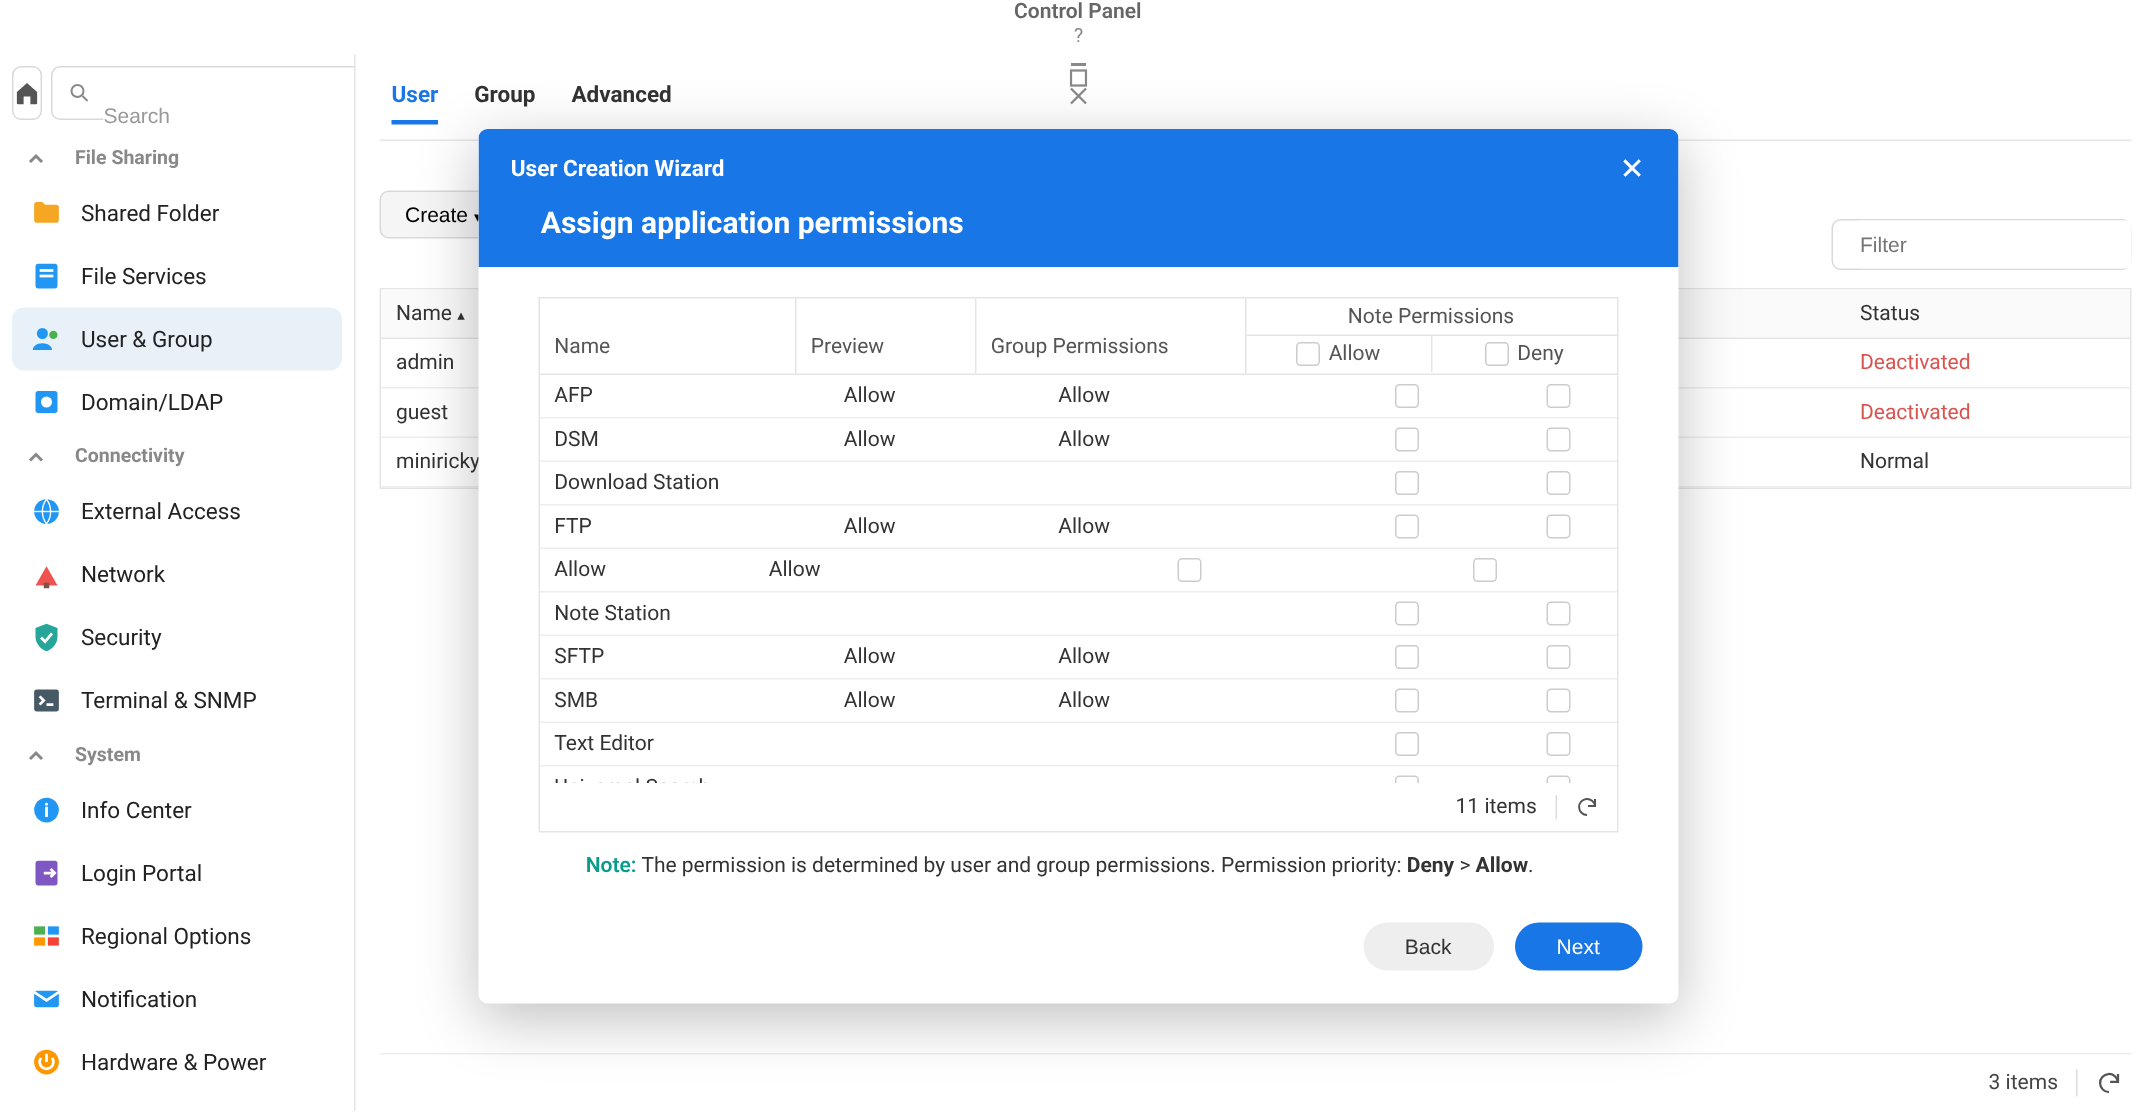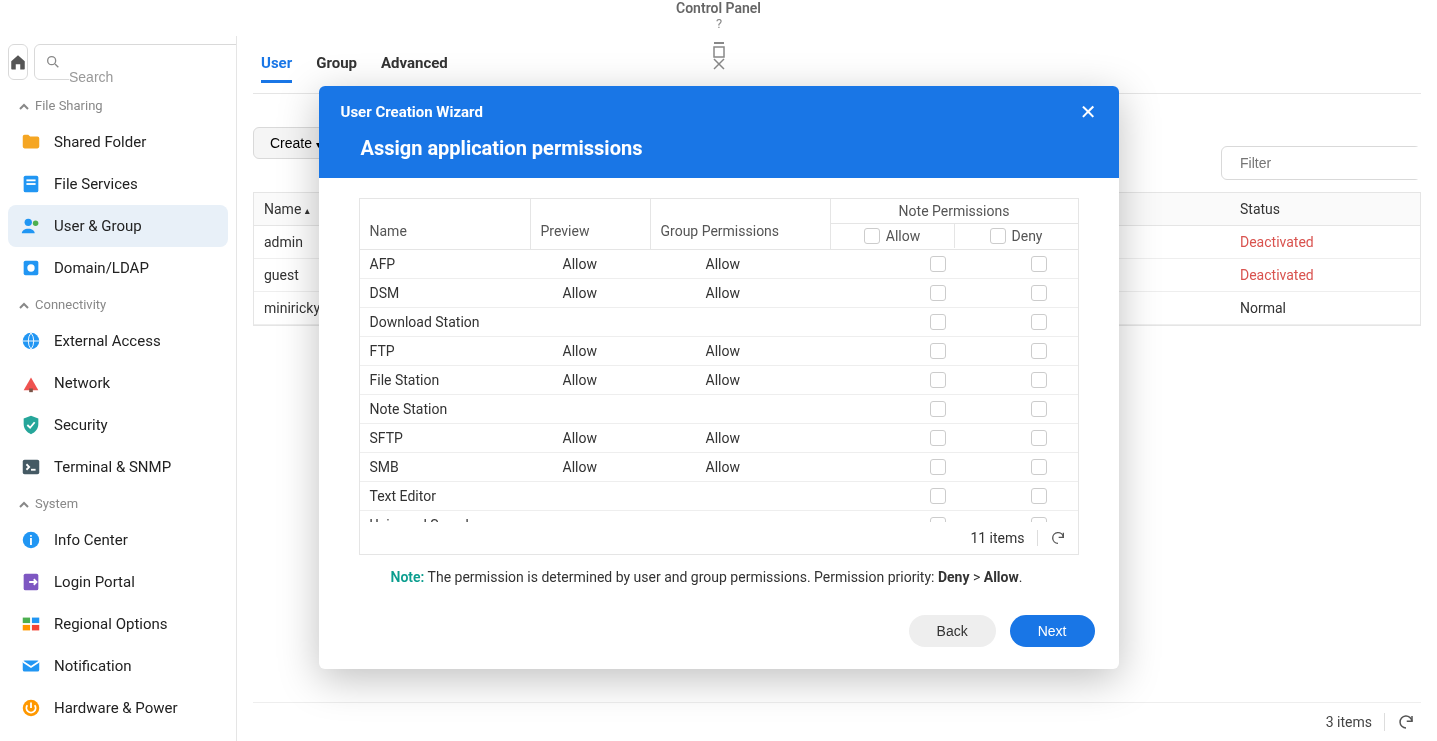--- a/index.html
+++ b/index.html
@@ -26,7 +26,7 @@
 .search-box input { border: none; outline: none; flex: 1; font-size: 14px; color: #4d7c0f; margin-top: 29px; }
 .search-box input::placeholder { color: #999; }
 
-.section-header { display: flex; align-items: flex-end; gap: 5px; padding: 8px 10px; color: #888; font-weight: 400; font-size: 13px; cursor: pointer; }
+.section-header { display: flex; align-items: center; gap: 20px; padding: 8px 10px; color: #888; font-weight: 700; font-size: 13px; cursor: pointer; }
 .nav-item { display: flex; align-items: center; gap: 12px; padding: 10px 12px; border-radius: 8px; cursor: pointer; font-size: 15px; color: #222; }
 .nav-item.active { background: #e8f0f8; }
 .nav-icon { width: 22px; height: 22px; display: flex; align-items: center; justify-content: center; }

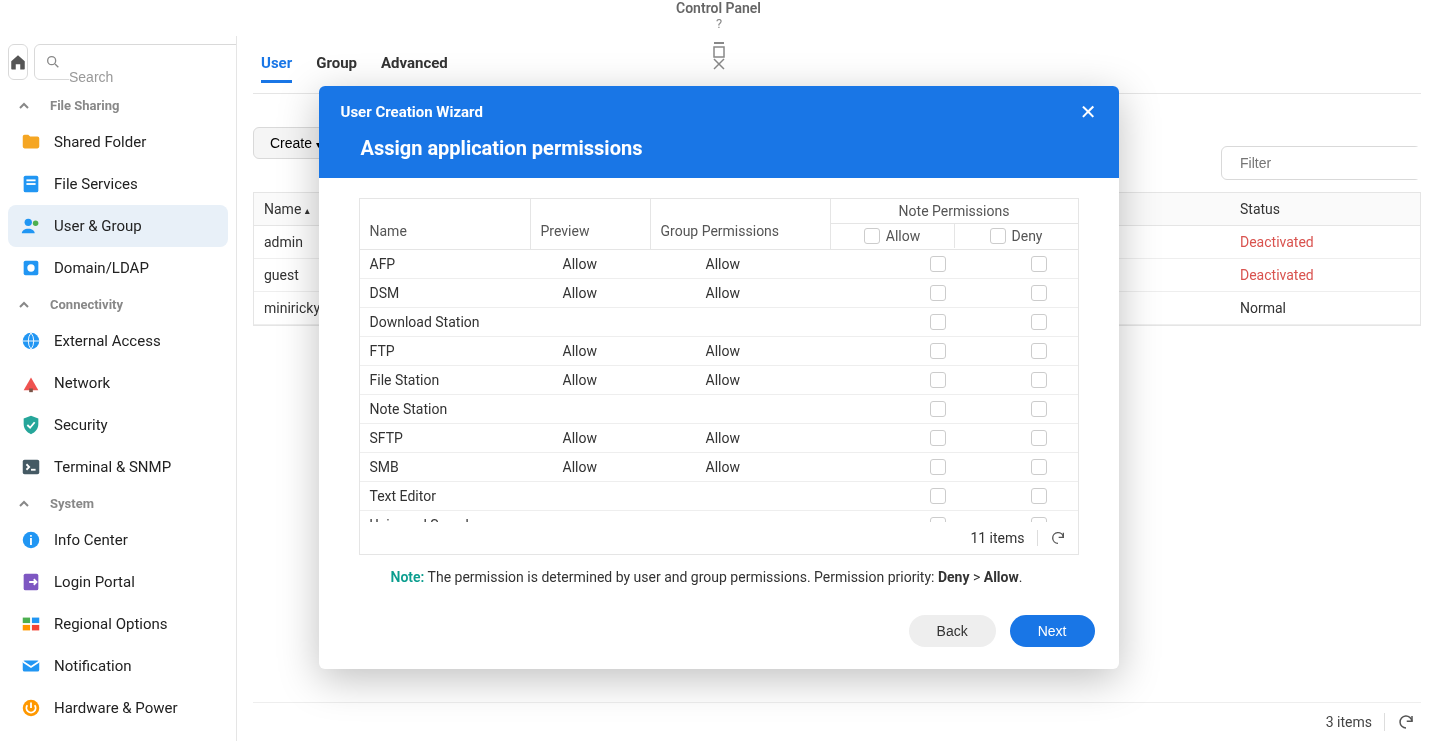--- a/index.html
+++ b/index.html
@@ -425,7 +425,6 @@
               </div>
             </div>
             <div class="perm-row">
-              <div class="pr-name">File Station</div>
               <div class="pr-prev">Allow</div>
               <div class="pr-grp">Allow</div>
               <div class="pr-allow">

